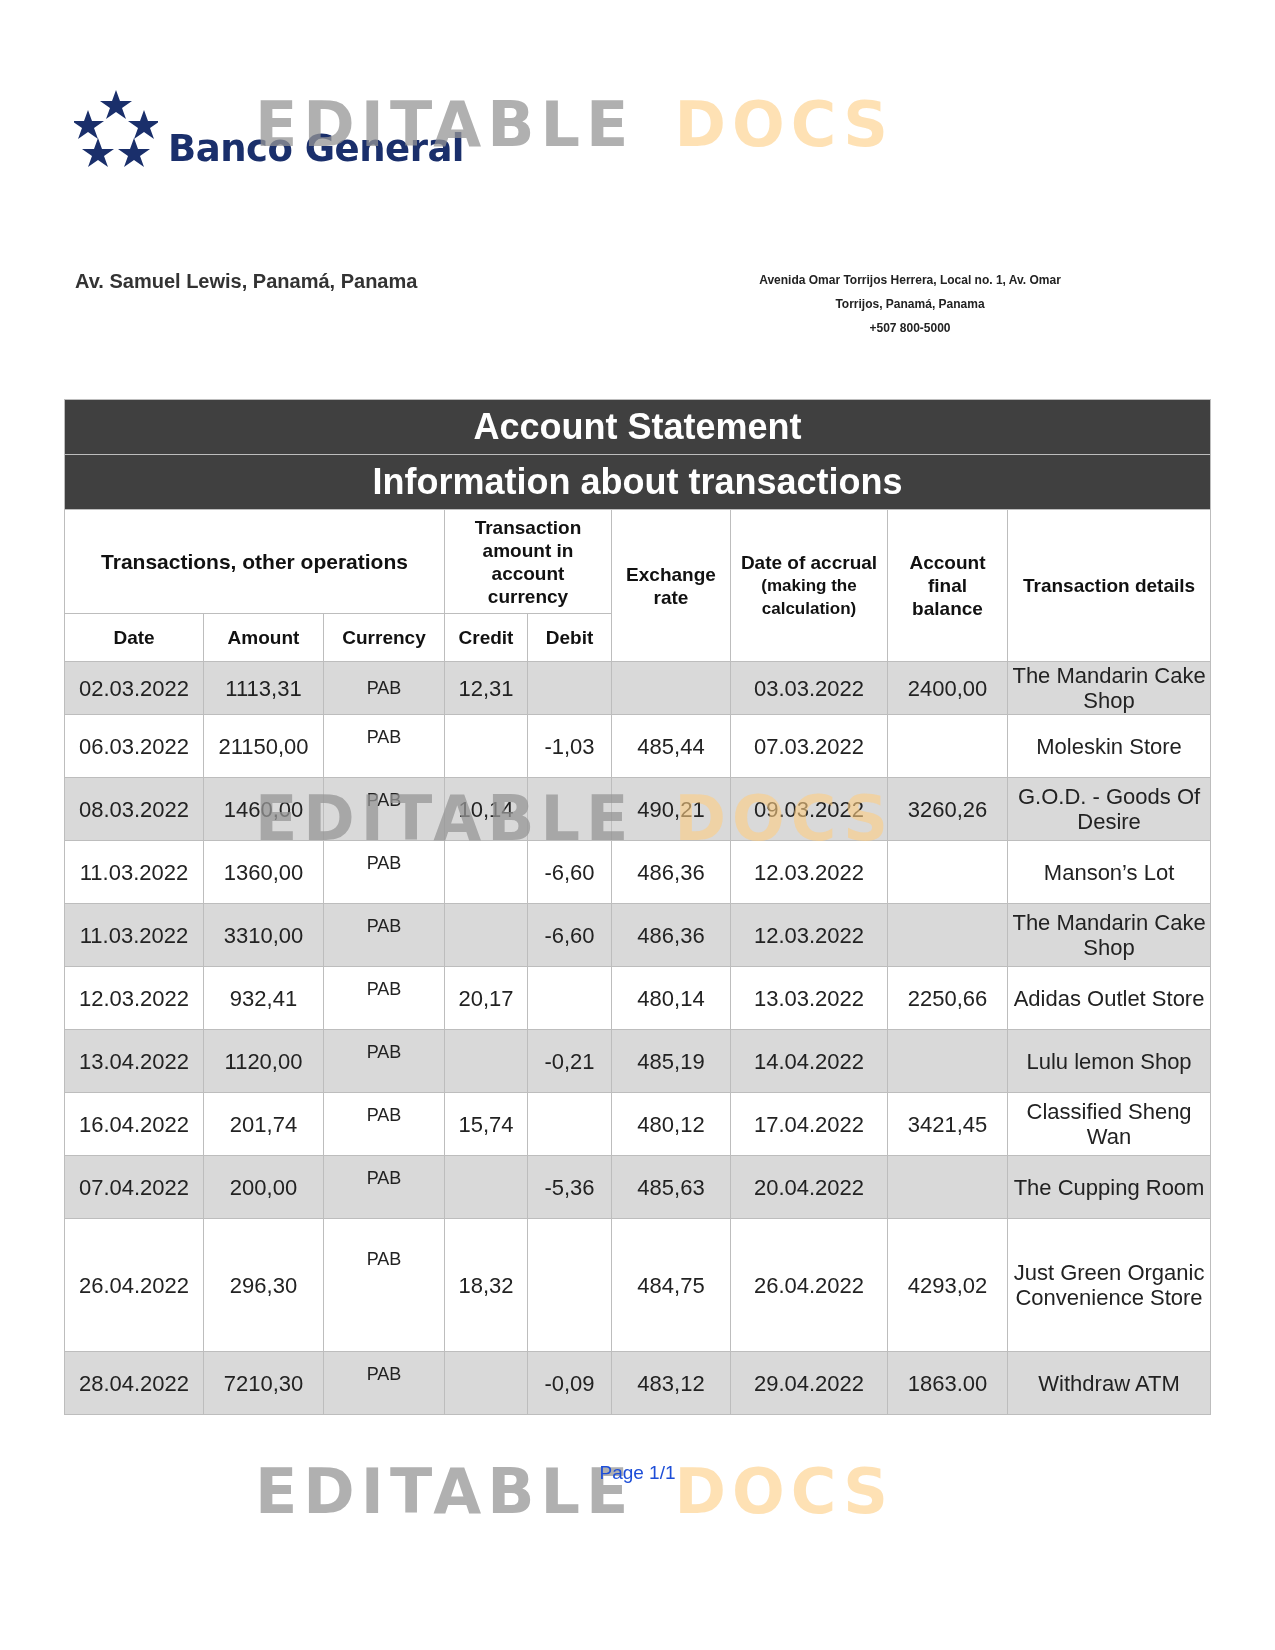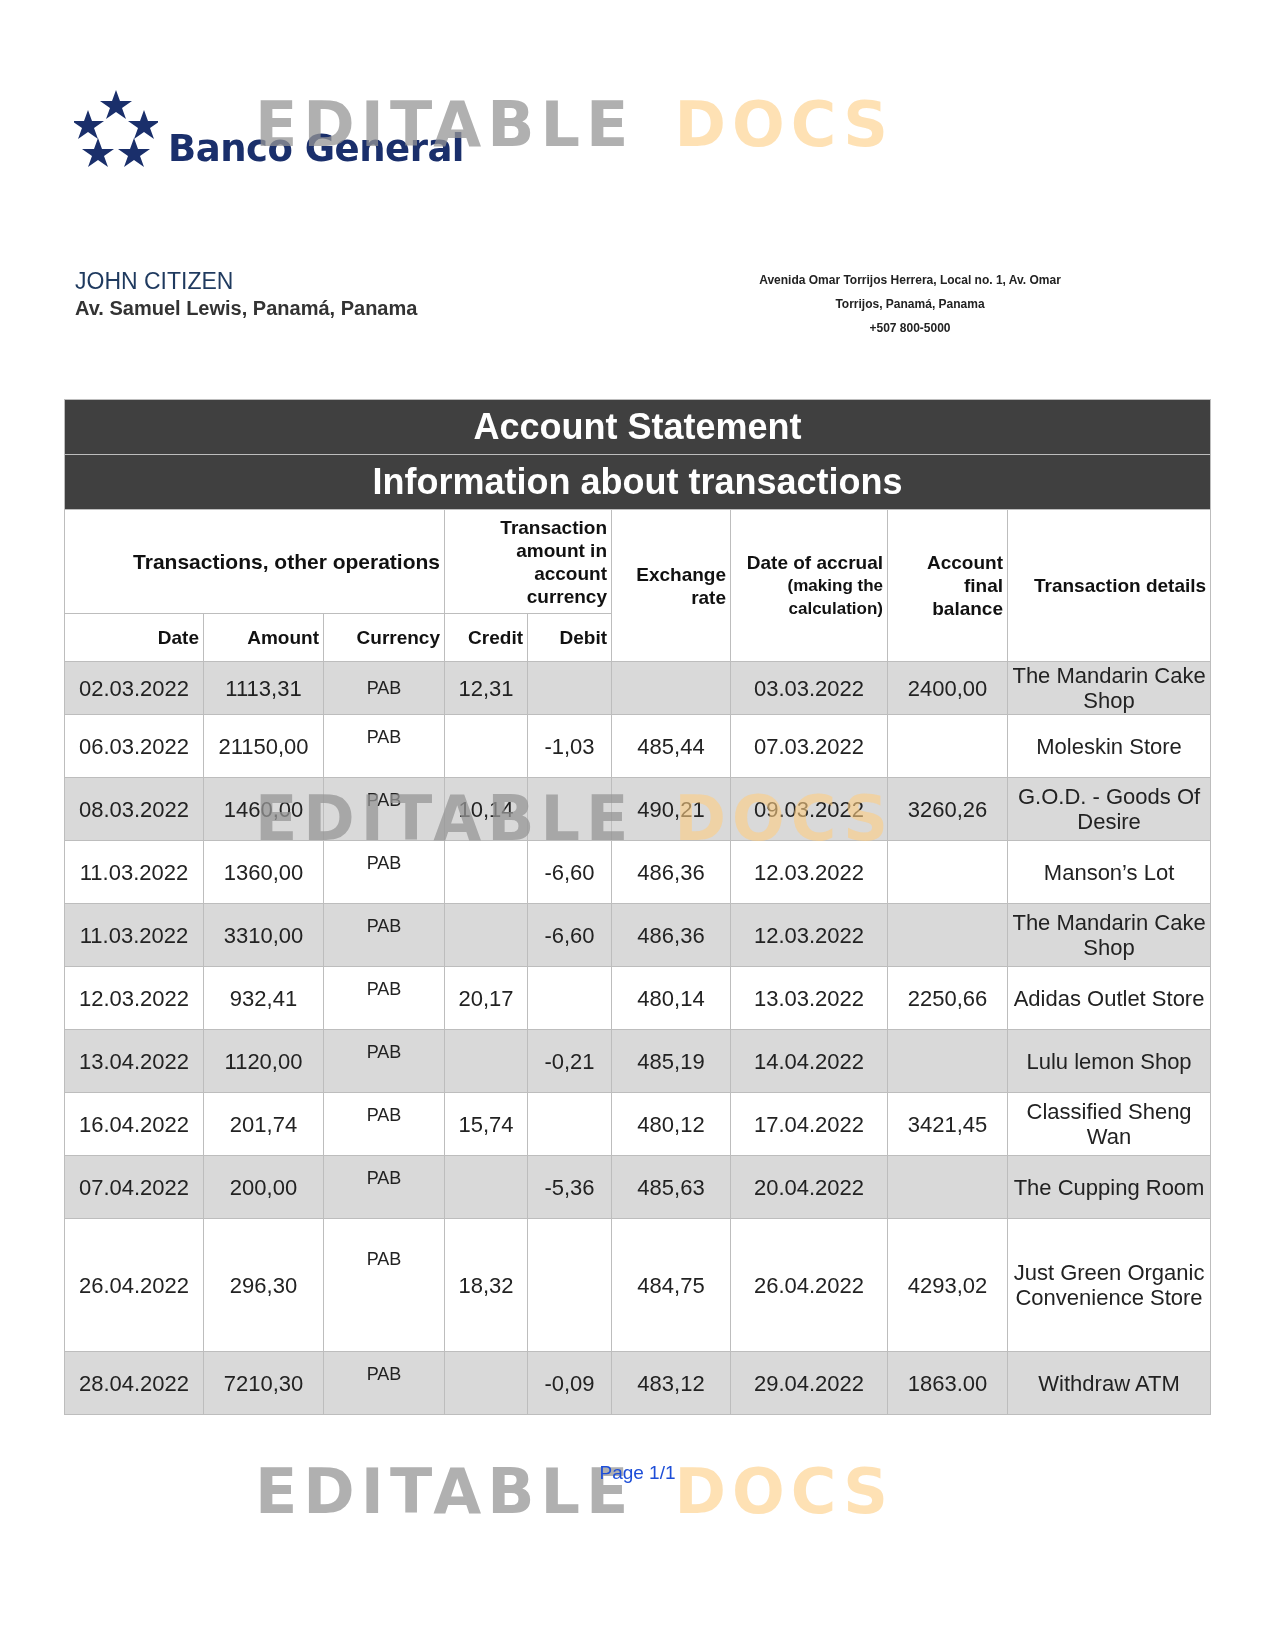--- a/index.html
+++ b/index.html
@@ -46,7 +46,6 @@
 </div>
 
 <div class="client">
-  <div class="client-name">JOHN CITIZEN</div>
   <div class="client-addr">Av. Samuel Lewis, Panamá, Panama</div>
 </div>
 

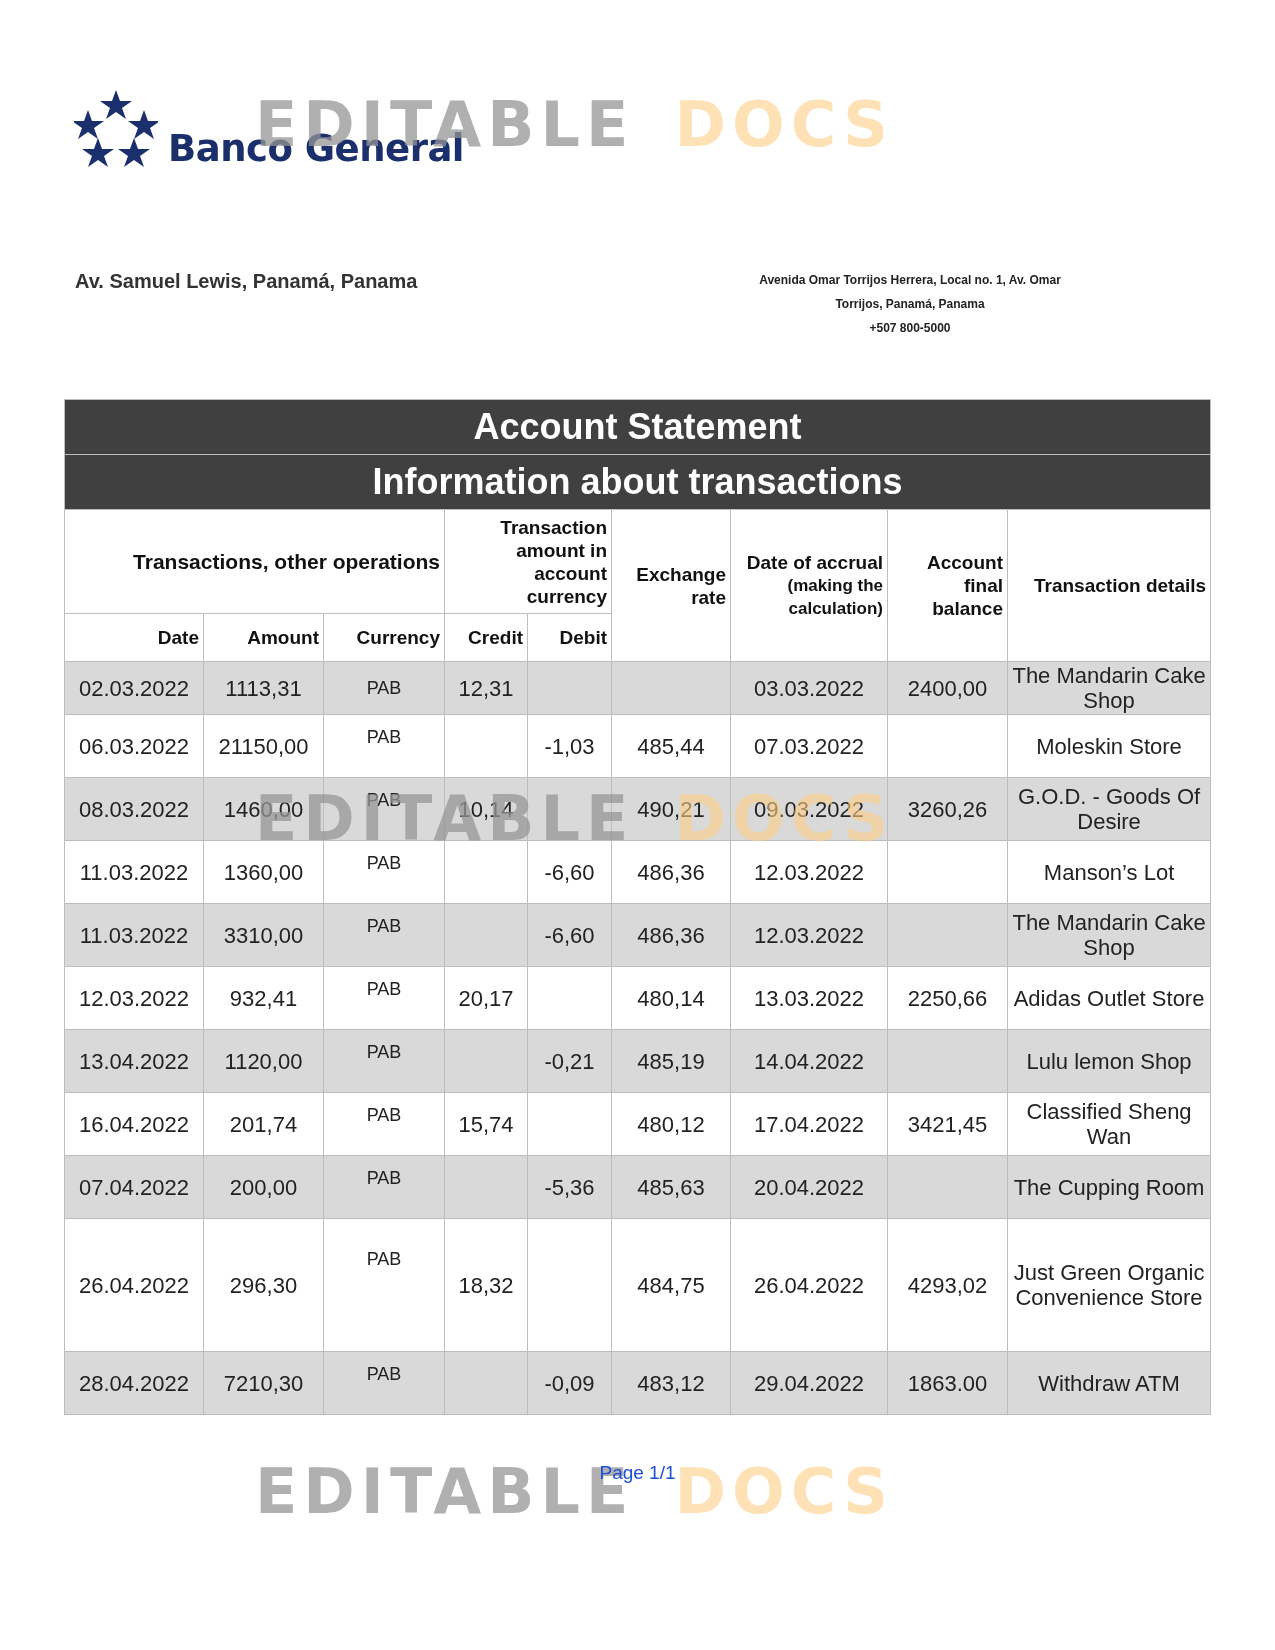--- a/index.html
+++ b/index.html
@@ -17,7 +17,7 @@
   table { position:absolute; left:64px; top:399px; width:1146px; border-collapse:collapse; table-layout:fixed; }
   td, th { border:1px solid #bdbdbd; text-align:center; padding:0 4px; }
   .bar th { background:#404040; color:#fff; font-size:36px; font-weight:bold; height:54px; border-color:#bdbdbd; }
-  .hd th { font-size:19px; font-weight:bold; background:#fff; color:#111; line-height:23px;text-align:right; }
+  .hd th { font-size:19px; font-weight:bold; background:#fff; color:#111; line-height:23px; }
   .hd .small { font-size:17px; }
   tbody td { font-size:22px; color:#222; height:52px; line-height:25px; }
   tbody tr.g td { background:#d9d9d9; }

